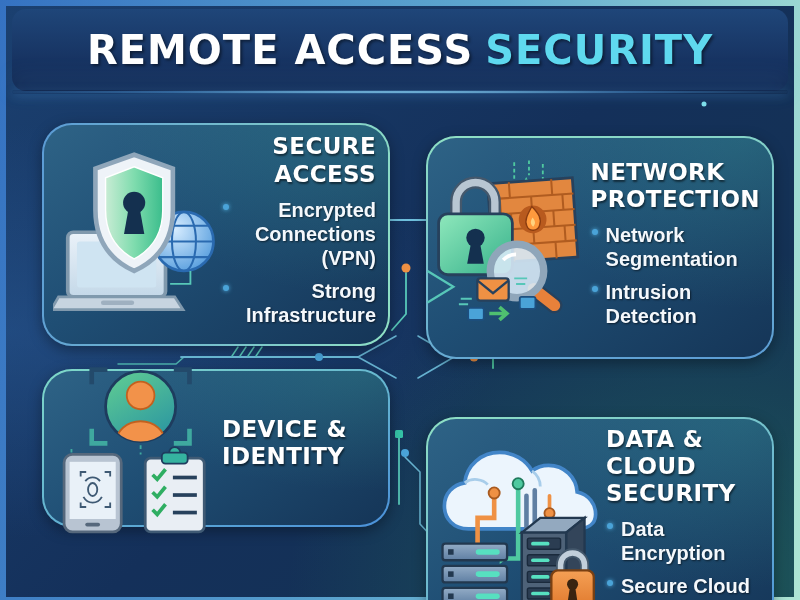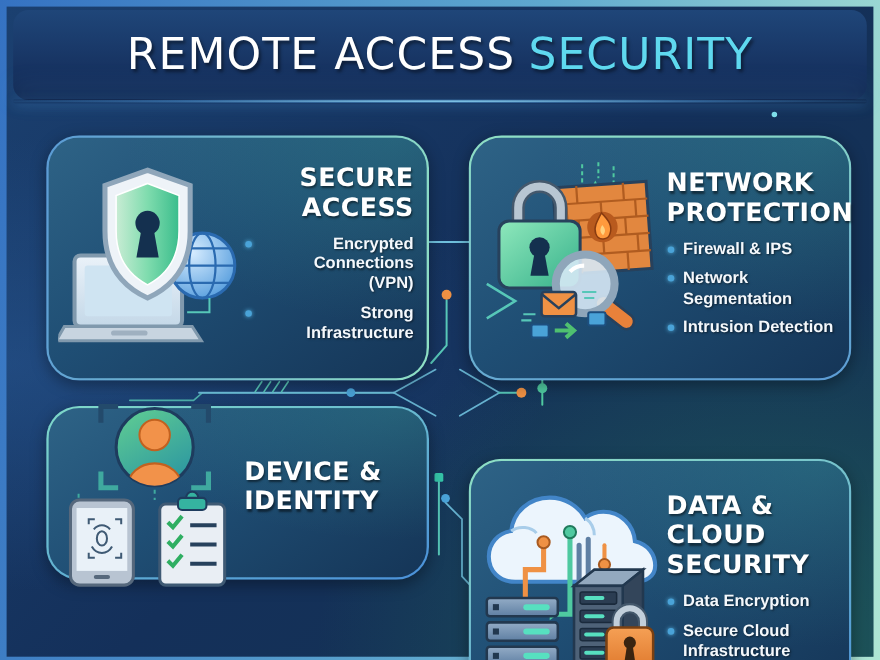--- a/index.html
+++ b/index.html
@@ -24,7 +24,7 @@
   }
   .title{
     font-family:"DejaVu Sans","Liberation Sans",sans-serif;
-    font-weight:400;font-size:40px;letter-spacing:1px;white-space:nowrap;
+    font-weight:700;font-size:40px;letter-spacing:1px;white-space:nowrap;
     color:#ffffff;text-shadow:2px 2px 3px rgba(0,0,0,0.45);
   }
   .title .accent{color:#5fd9ef;margin-left:12px;}

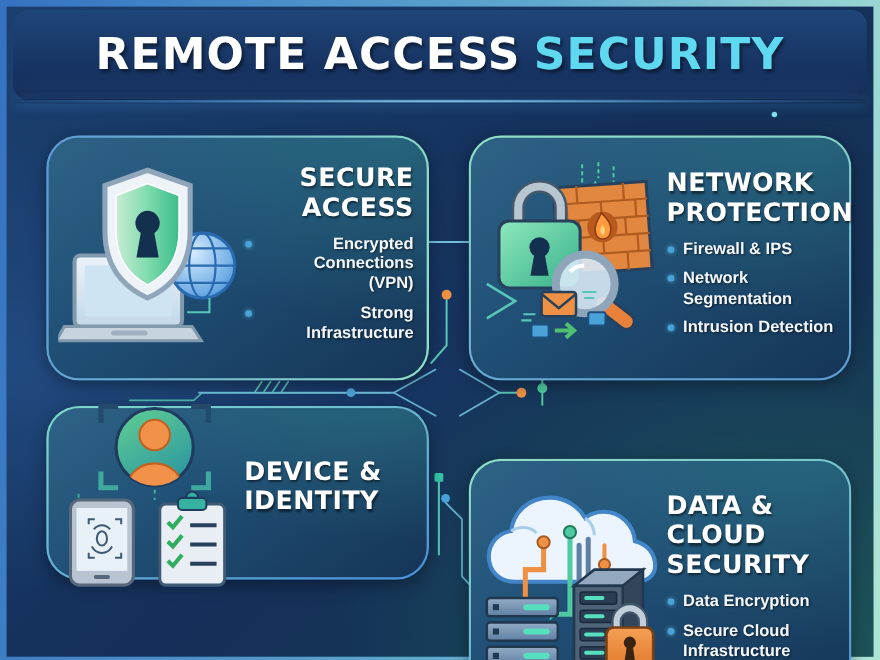--- a/index.html
+++ b/index.html
@@ -46,7 +46,7 @@
     box-shadow:0 4px 14px rgba(0,0,0,0.35);
   }
   .p1{left:36px;top:117px;text-align:right;--bordergrad:linear-gradient(100deg,#5b9bd5,#8fe0c4);}
-  .p2{left:420px;top:117px;--bordergrad:linear-gradient(170deg,#8fe0c4,#5b9bd5);}
+  .p2{left:420px;top:130px;justify-content:flex-end;--bordergrad:linear-gradient(170deg,#8fe0c4,#5b9bd5);}
   .p3{left:36px;top:363px;height:158px;--bordergrad:linear-gradient(160deg,#7fd9c8,#4a90d9);}
   .p4{left:420px;top:363px;height:222px;margin-top:48px;--bordergrad:linear-gradient(160deg,#8fe0c4,#4a90d9);}
   .icon-box{width:168px;flex:0 0 168px;display:flex;align-items:center;justify-content:center;}

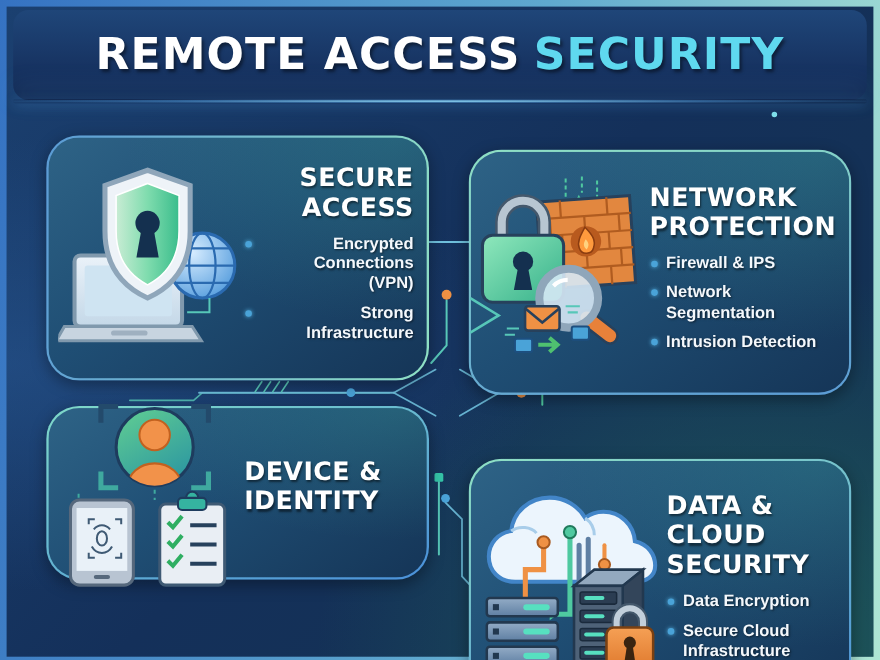--- a/index.html
+++ b/index.html
@@ -60,7 +60,7 @@
   ul.bullets{list-style:none;margin:0;padding:0;max-width:172px;}
   ul.bullets li{
     position:relative;padding-left:15px;margin-bottom:8px;
-    color:#f4f8fc;font-size:15px;font-weight:600;line-height:1.22;
+    color:#f4f8fc;font-size:20px;font-weight:600;line-height:1.22;
     text-shadow:1px 1px 2px rgba(0,0,0,0.55);white-space:pre-line;
   }
   ul.bullets li::before{

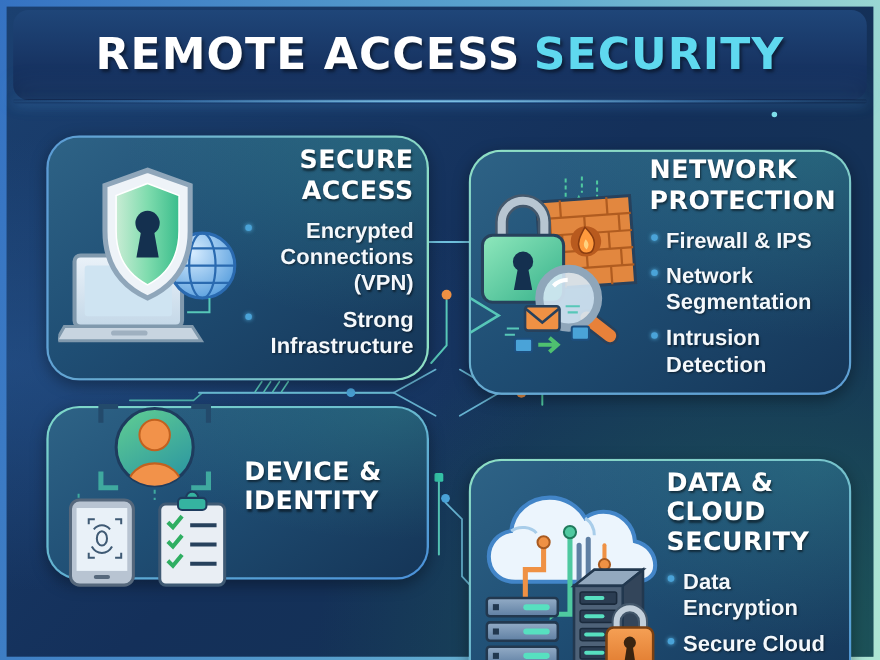--- a/index.html
+++ b/index.html
@@ -203,7 +203,6 @@
         <h2 class="panel-heading">NETWORK
 PROTECTION</h2>
         <ul class="bullets">
-          <li>Firewall &amp; IPS</li>
           <li>Network
 Segmentation</li>
           <li>Intrusion Detection</li>

